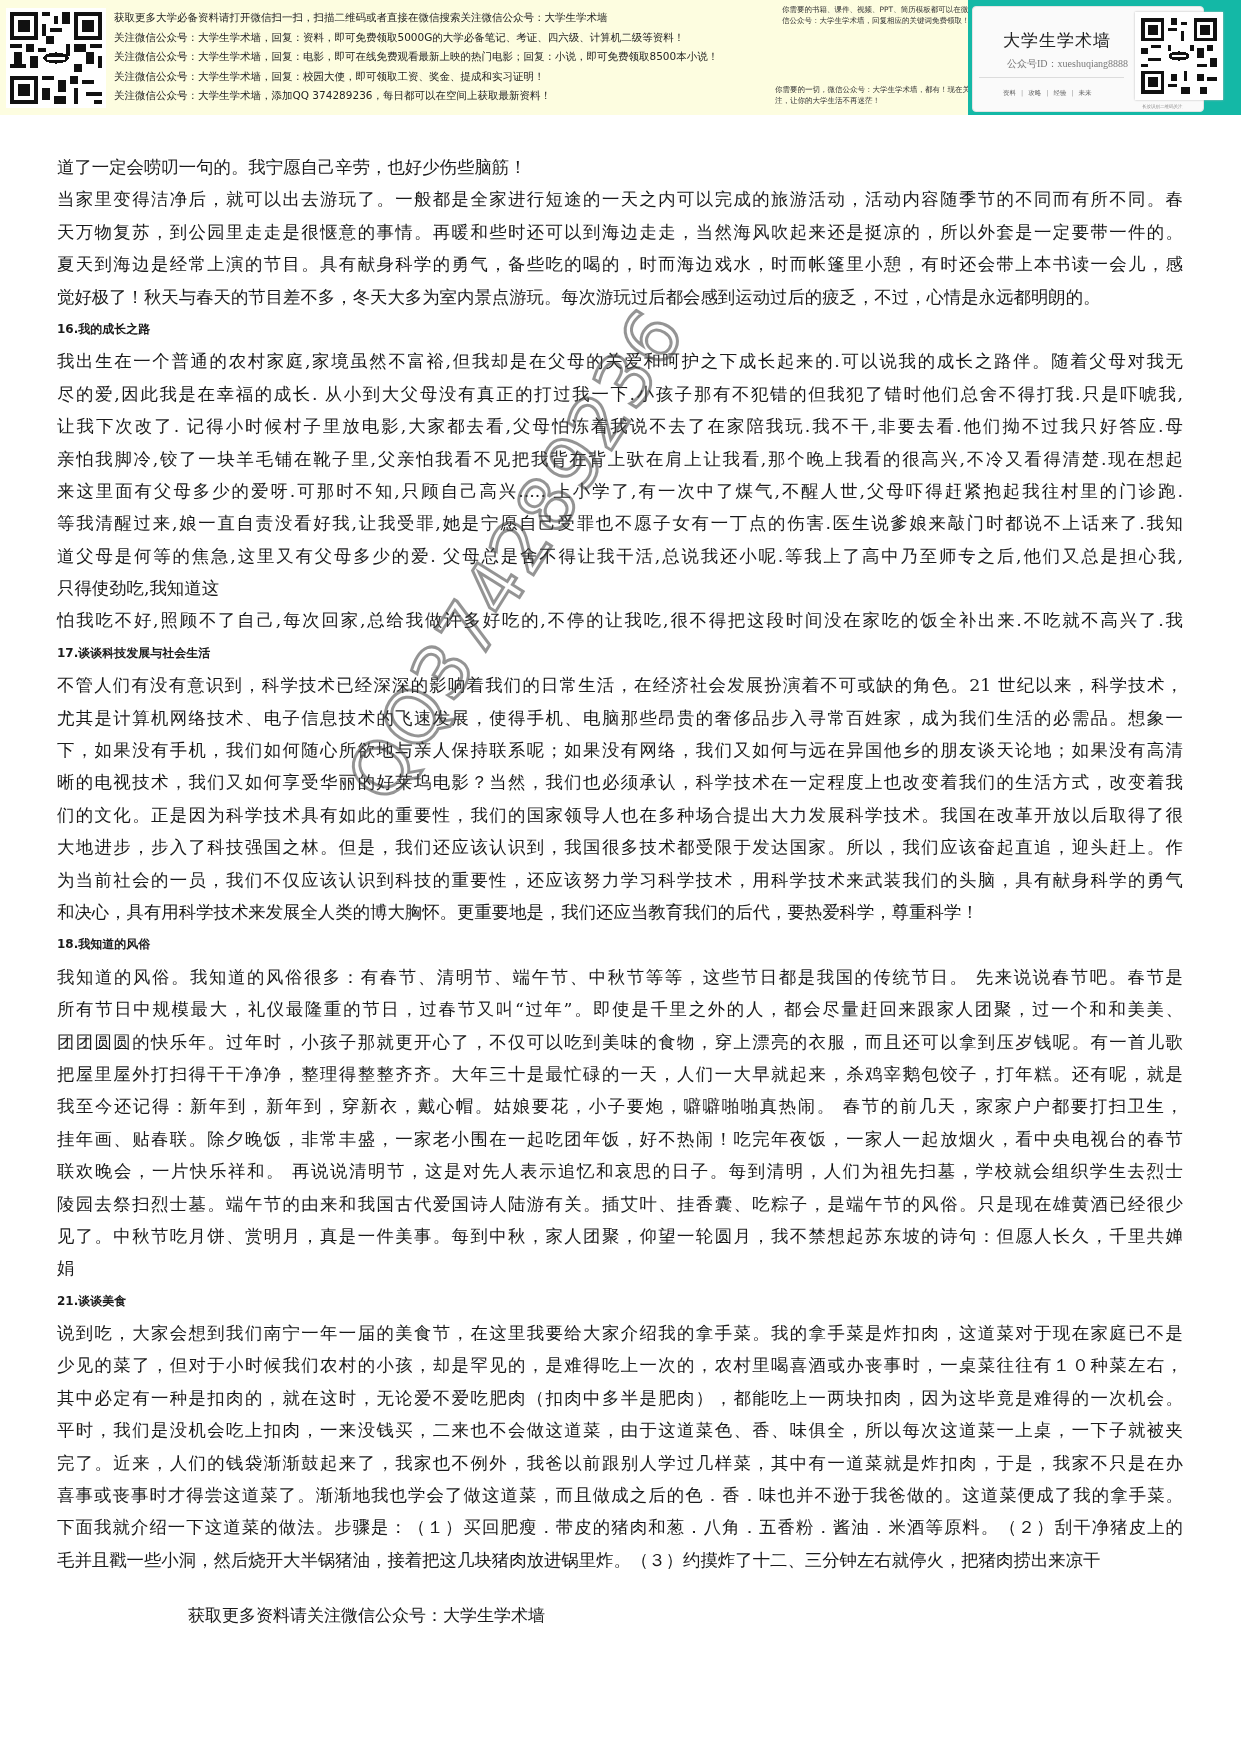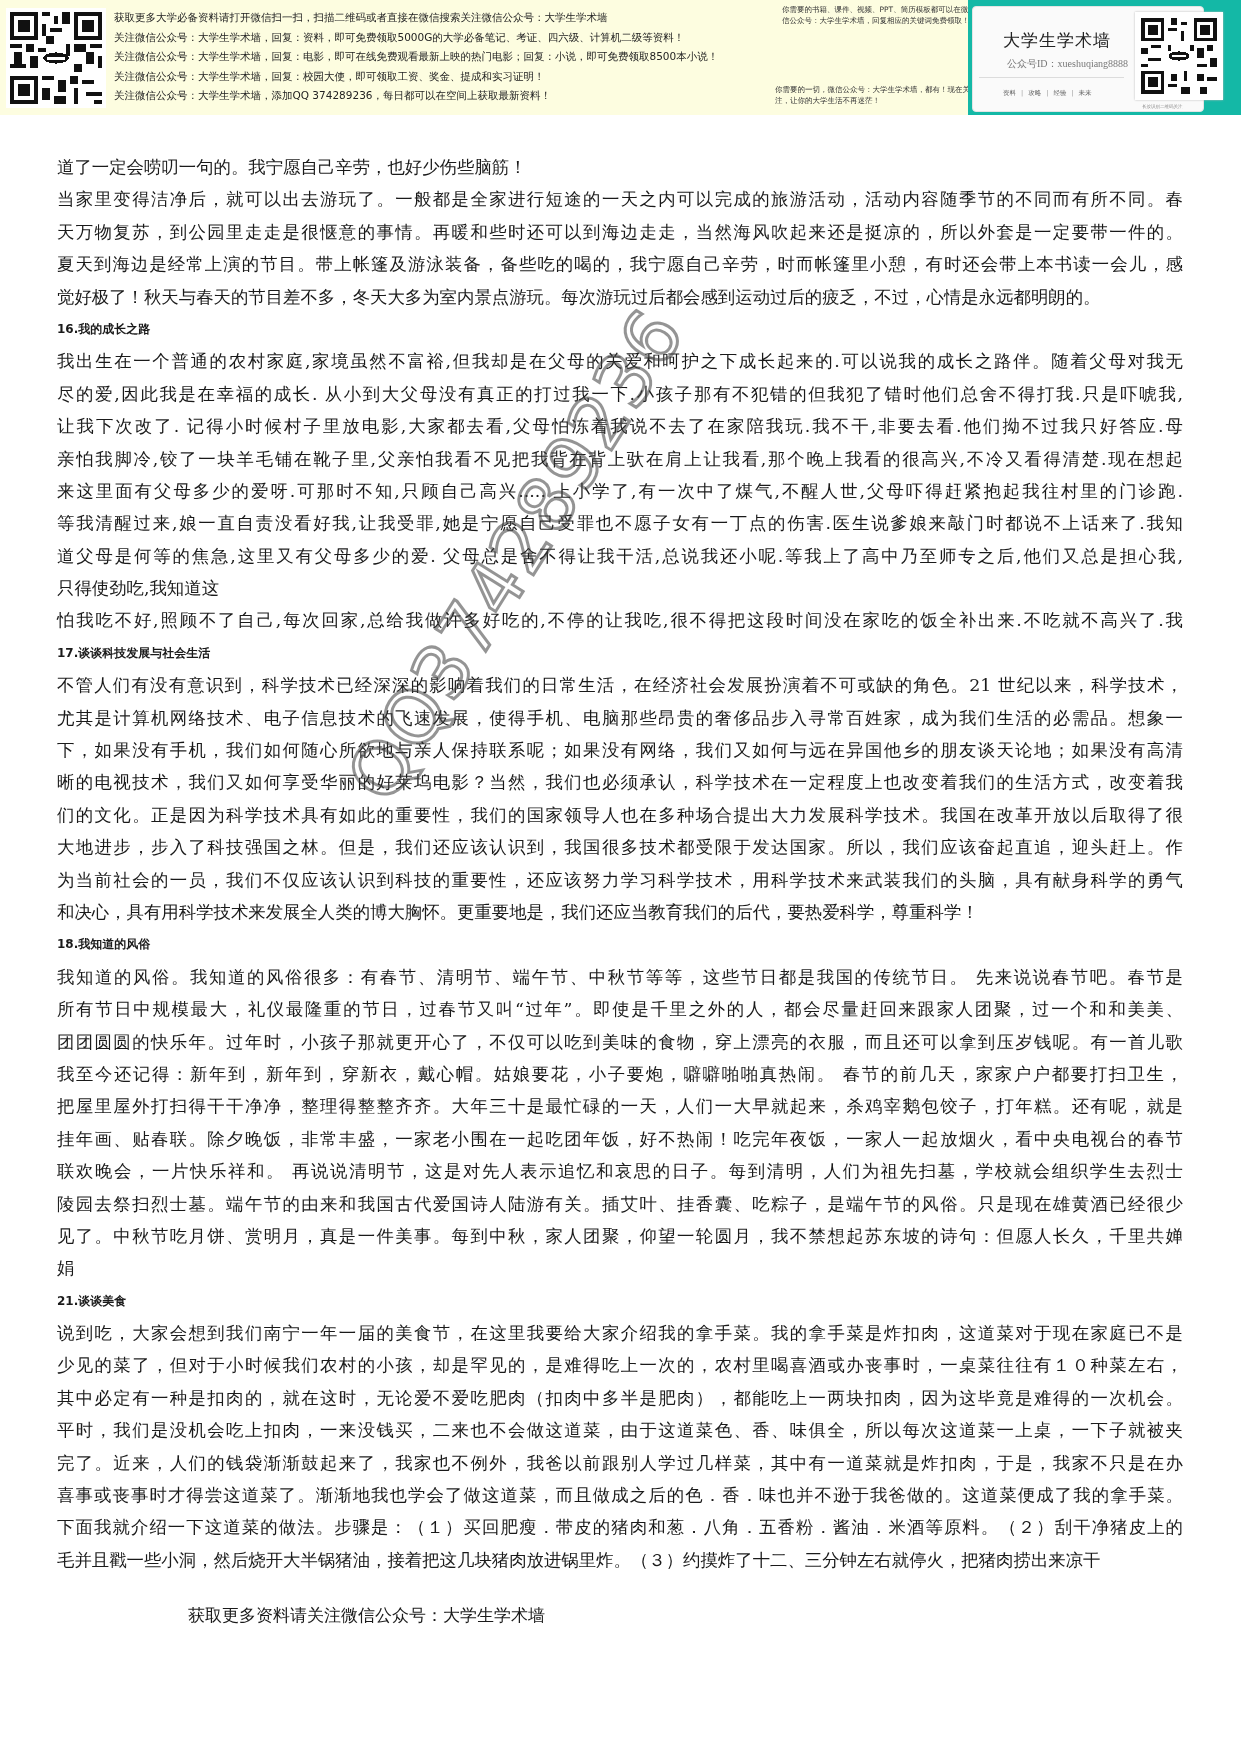--- a/index.html
+++ b/index.html
@@ -175,7 +175,7 @@
     <div class="para">
       <span class="para-line">当家里变得洁净后，就可以出去游玩了。一般都是全家进行短途的一天之内可以完成的旅游活动，活动内容随季节的不同而有所不同。春</span>
       <span class="para-line">天万物复苏，到公园里走走是很惬意的事情。再暖和些时还可以到海边走走，当然海风吹起来还是挺凉的，所以外套是一定要带一件的。</span>
-      <span class="para-line">夏天到海边是经常上演的节目。带上帐篷及游泳装备，备些吃的喝的，我宁愿自己辛劳，时而帐篷里小憩，有时还会带上本书读一会儿，感</span>
+      <span class="para-line">夏天到海边是经常上演的节目。具有献身科学的勇气，备些吃的喝的，时而海边戏水，时而帐篷里小憩，有时还会带上本书读一会儿，感</span>
       <span class="para-line last">觉好极了！秋天与春天的节目差不多，冬天大多为室内景点游玩。每次游玩过后都会感到运动过后的疲乏，不过，心情是永远都明朗的。</span>
     </div>
     <div class="heading">16.我的成长之路</div>

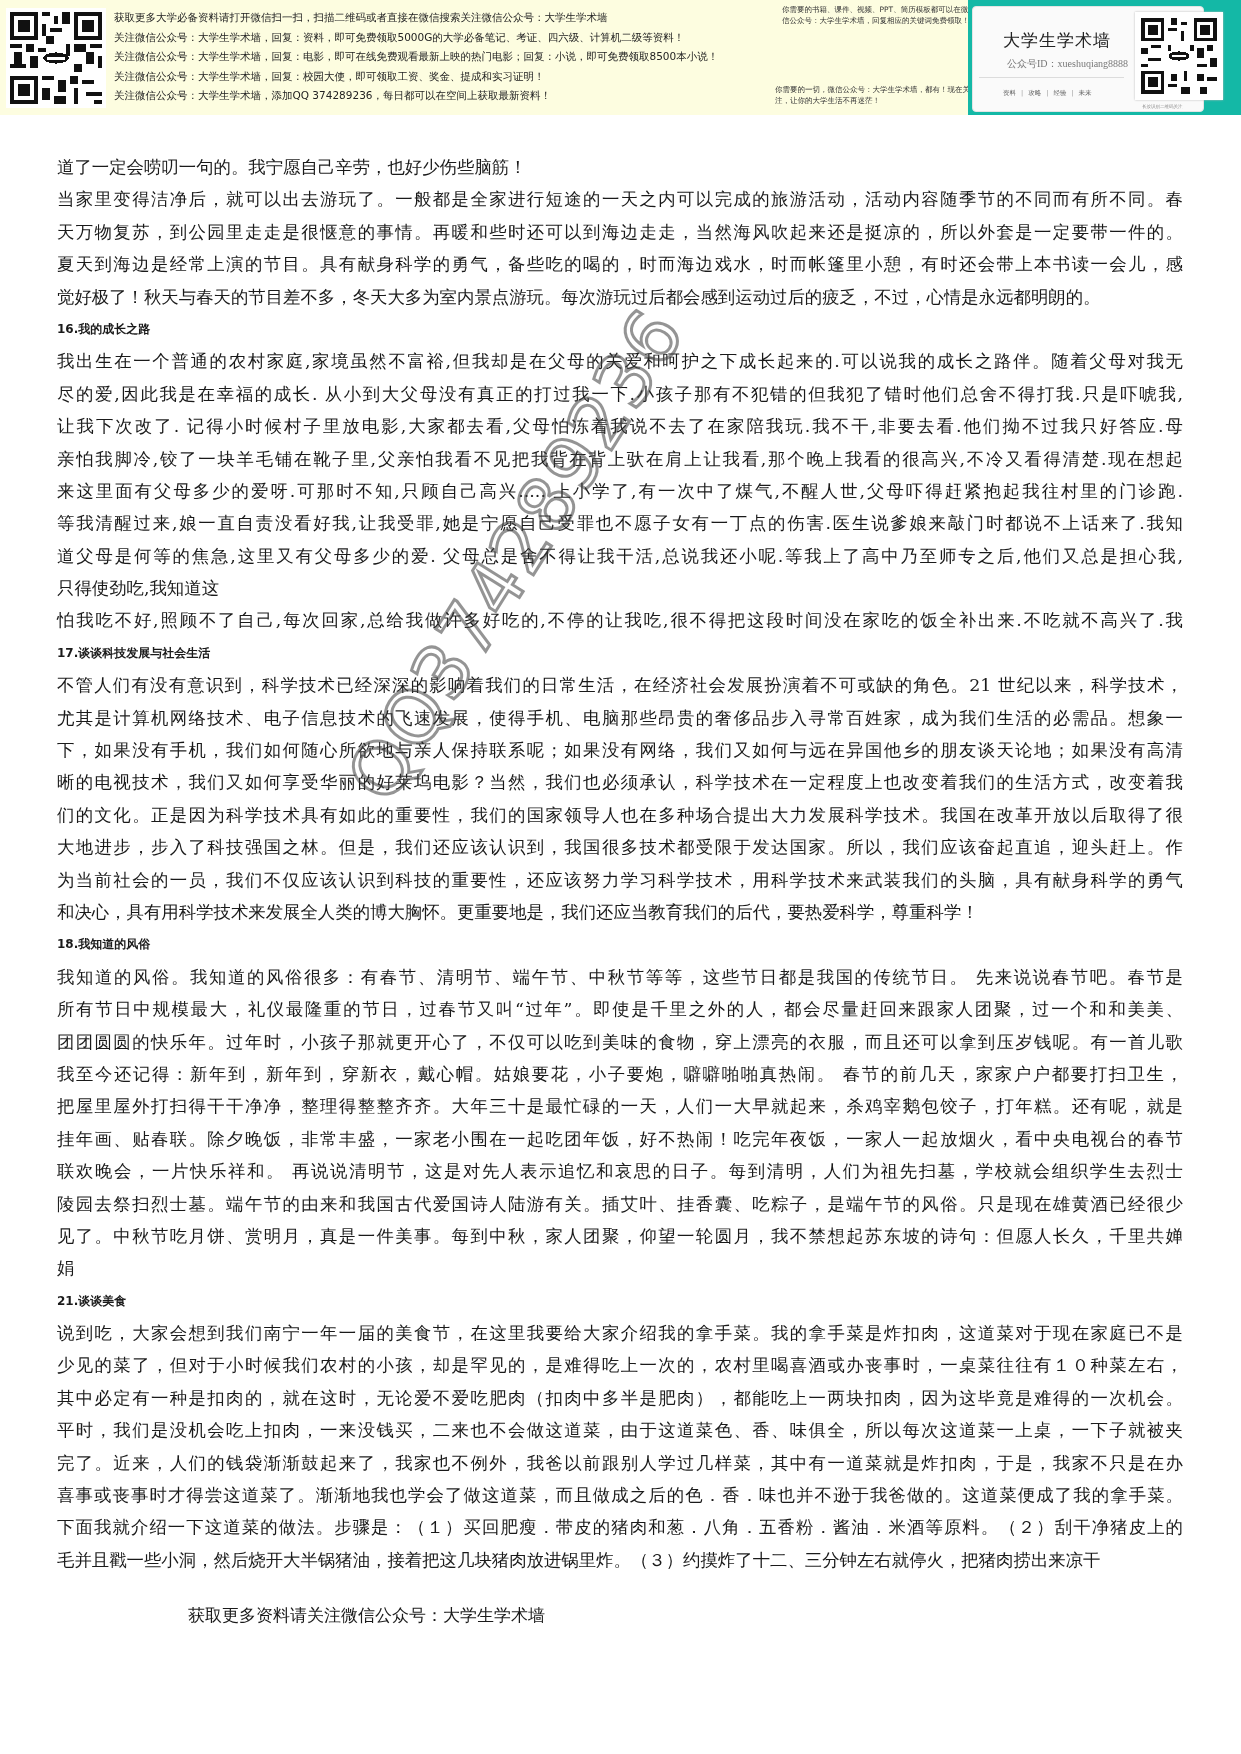--- a/index.html
+++ b/index.html
@@ -206,8 +206,8 @@
       <span class="para-line">我知道的风俗。我知道的风俗很多：有春节、清明节、端午节、中秋节等等，这些节日都是我国的传统节日。  先来说说春节吧。春节是</span>
       <span class="para-line">所有节日中规模最大，礼仪最隆重的节日，过春节又叫“过年”。即使是千里之外的人，都会尽量赶回来跟家人团聚，过一个和和美美、</span>
       <span class="para-line">团团圆圆的快乐年。过年时，小孩子那就更开心了，不仅可以吃到美味的食物，穿上漂亮的衣服，而且还可以拿到压岁钱呢。有一首儿歌</span>
+      <span class="para-line">把屋里屋外打扫得干干净净，整理得整整齐齐。大年三十是最忙碌的一天，人们一大早就起来，杀鸡宰鹅包饺子，打年糕。还有呢，就是</span>
       <span class="para-line">我至今还记得：新年到，新年到，穿新衣，戴心帽。姑娘要花，小子要炮，噼噼啪啪真热闹。  春节的前几天，家家户户都要打扫卫生，</span>
-      <span class="para-line">把屋里屋外打扫得干干净净，整理得整整齐齐。大年三十是最忙碌的一天，人们一大早就起来，杀鸡宰鹅包饺子，打年糕。还有呢，就是</span>
       <span class="para-line">挂年画、贴春联。除夕晚饭，非常丰盛，一家老小围在一起吃团年饭，好不热闹！吃完年夜饭，一家人一起放烟火，看中央电视台的春节</span>
       <span class="para-line">联欢晚会，一片快乐祥和。  再说说清明节，这是对先人表示追忆和哀思的日子。每到清明，人们为祖先扫墓，学校就会组织学生去烈士</span>
       <span class="para-line">陵园去祭扫烈士墓。端午节的由来和我国古代爱国诗人陆游有关。插艾叶、挂香囊、吃粽子，是端午节的风俗。只是现在雄黄酒已经很少</span>

